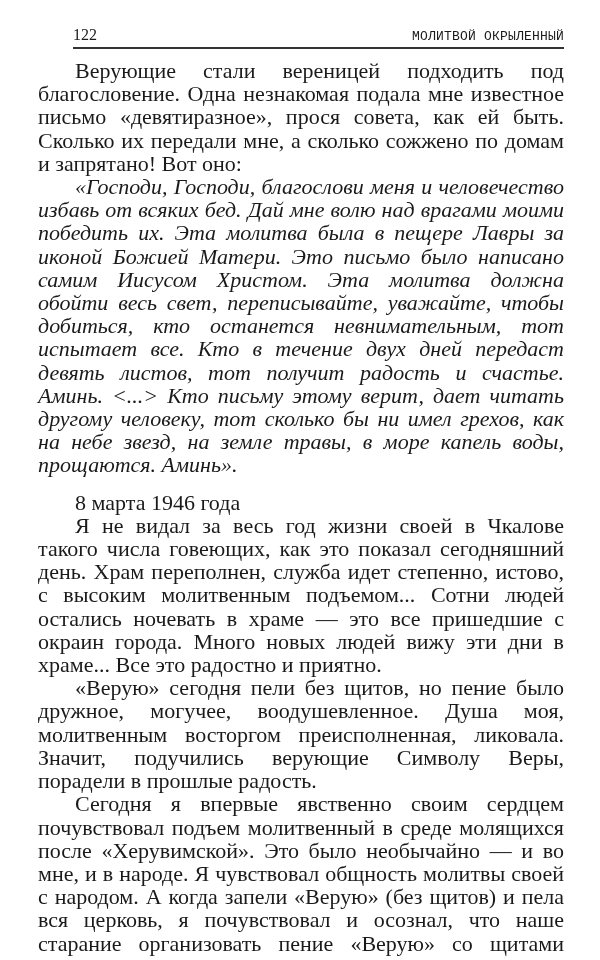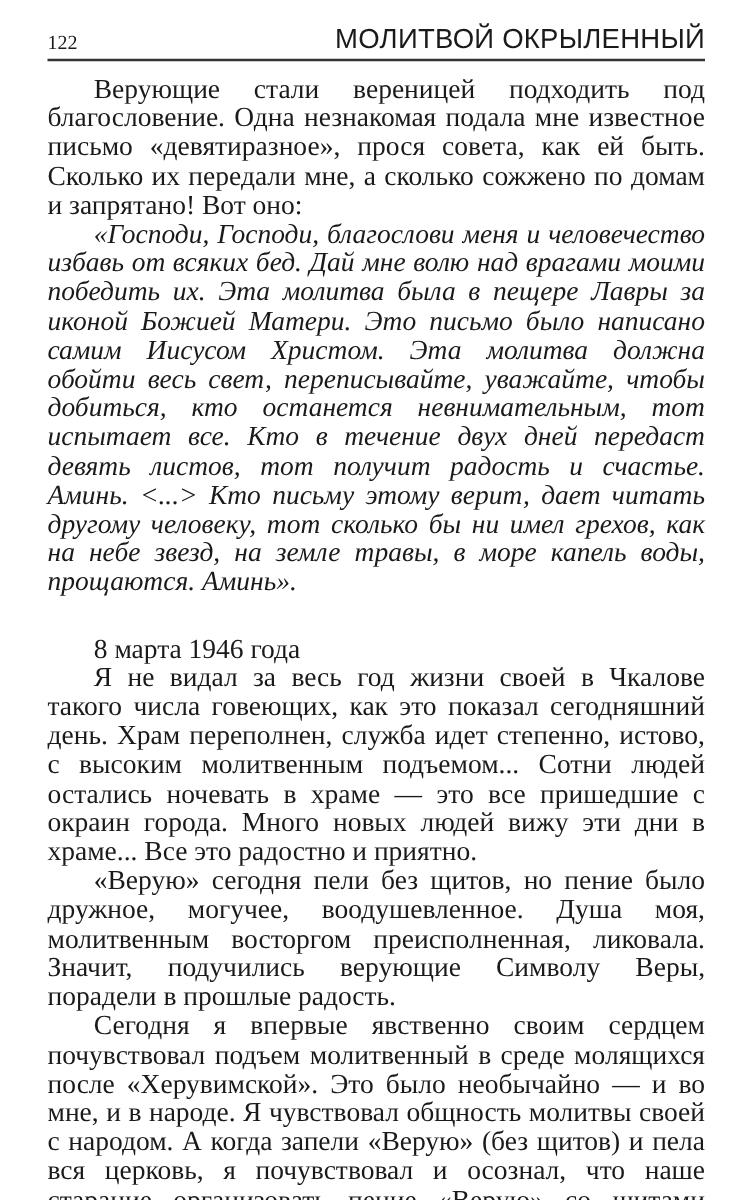--- a/index.html
+++ b/index.html
@@ -7,7 +7,7 @@
          font-family: "DejaVu Serif", "Liberation Serif", serif; color: #1a1a1a; }
   .page { position: absolute; left: 38px; top: 18px; width: 526px; }
   .header { display: flex; justify-content: space-between; align-items: flex-end;
-            height: 26px; border-bottom: 2px solid #333; padding-bottom: 3px; }
+            height: 26px; border-bottom: 2px solid #333; padding-bottom: 3px; margin-left: 35px; }
   .page-num { font-family: "Liberation Serif", serif; font-size: 16px; }
   .running-title { font-family: Liberation Sans, sans-serif; font-size: 22px; letter-spacing: 0.2px; }
   .body { margin-top: 10px; font-family: Liberation Serif, serif; font-size: 22px;

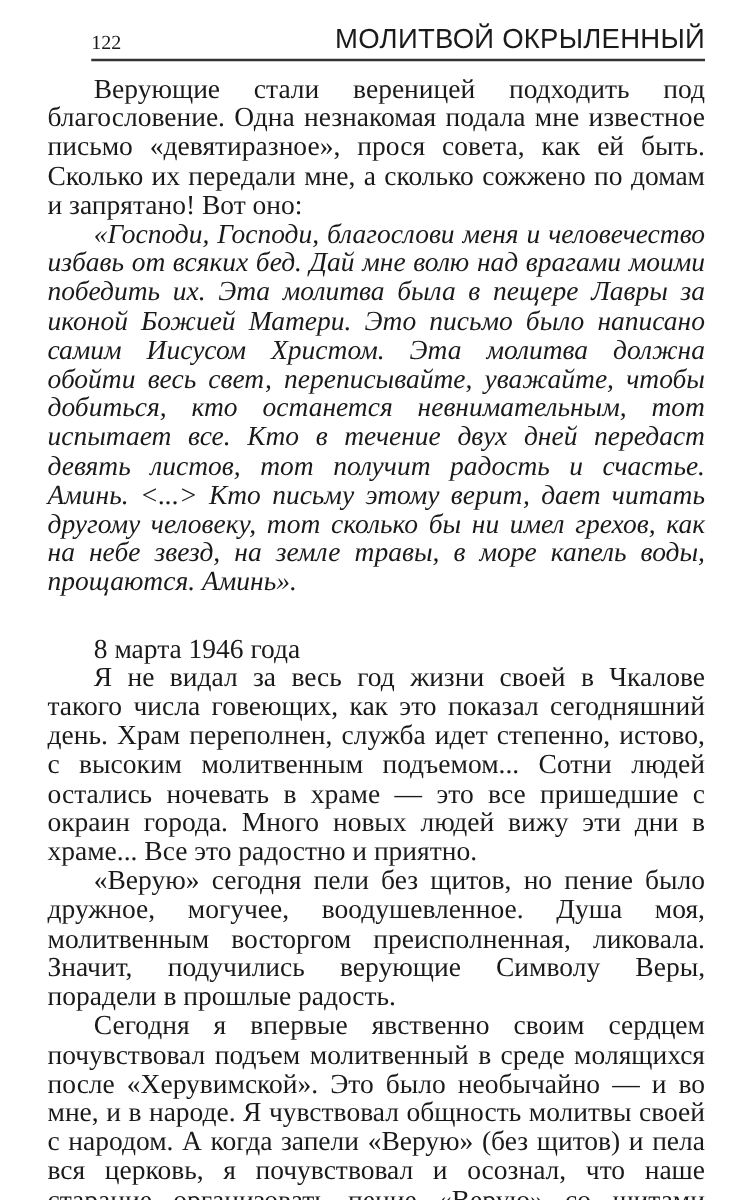--- a/index.html
+++ b/index.html
@@ -9,7 +9,7 @@
   .header { display: flex; justify-content: space-between; align-items: flex-end;
             height: 26px; border-bottom: 2px solid #333; padding-bottom: 3px; margin-left: 35px; }
   .page-num { font-family: "Liberation Serif", serif; font-size: 16px; }
-  .running-title { font-family: Liberation Sans, sans-serif; font-size: 22px; letter-spacing: 0.2px; }
+  .running-title { font-family: Liberation Mono, monospace; font-size: 13px; letter-spacing: 0.2px; }
   .body { margin-top: 10px; font-family: Liberation Serif, serif; font-size: 22px;
           line-height: 23.2px; text-align: justify; }
   .body p { margin: 0; text-indent: 37px; hyphens: manual; }

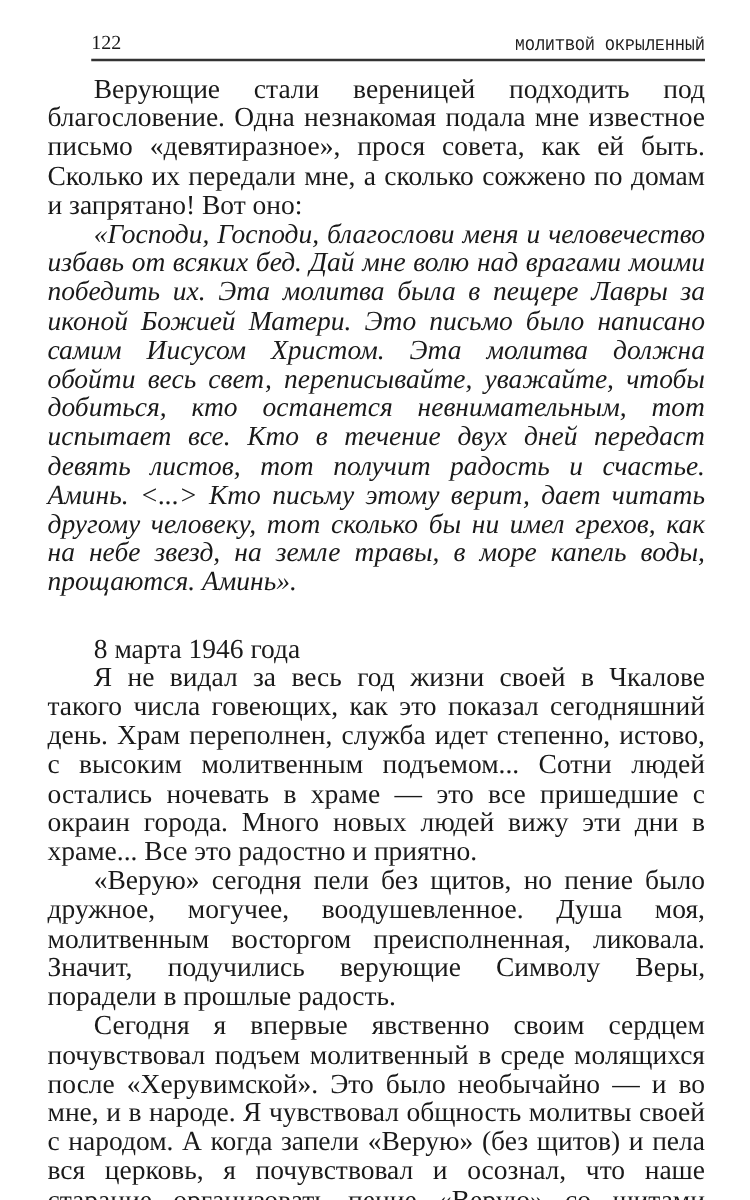--- a/index.html
+++ b/index.html
@@ -14,7 +14,7 @@
           line-height: 23.2px; text-align: justify; }
   .body p { margin: 0; text-indent: 37px; hyphens: manual; }
   .body p.quote { font-style: italic; }
-  .body p.date { margin-top: 30px; }
+  .body p.date { margin-top: 14px; }
 </style>
 </head>
 <body>

